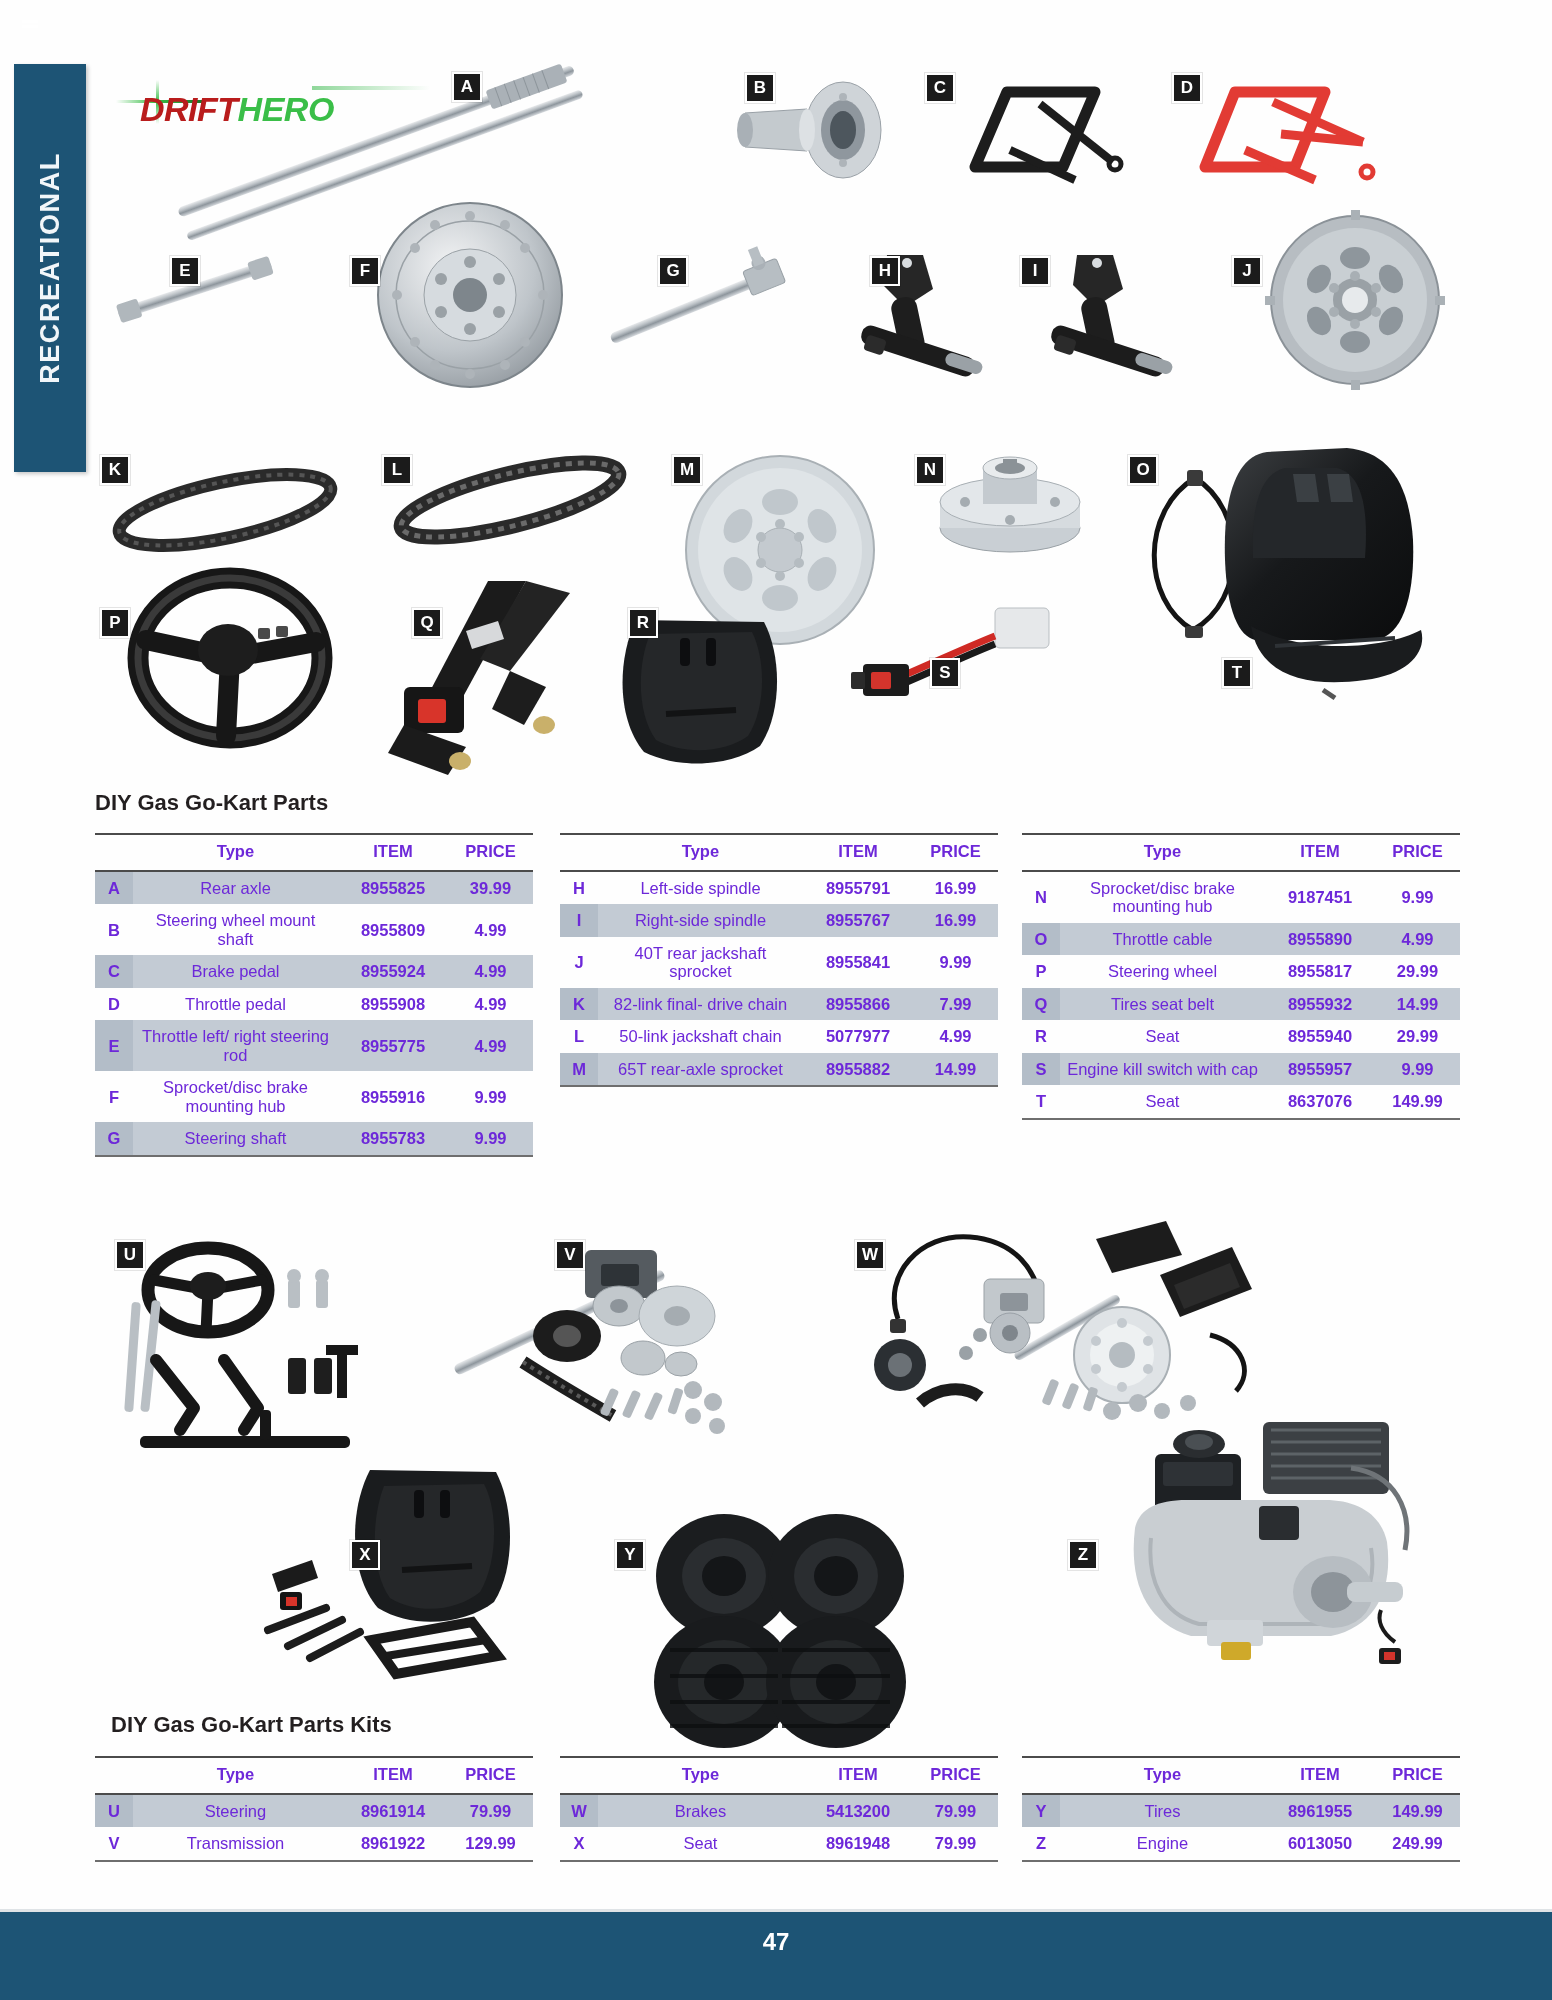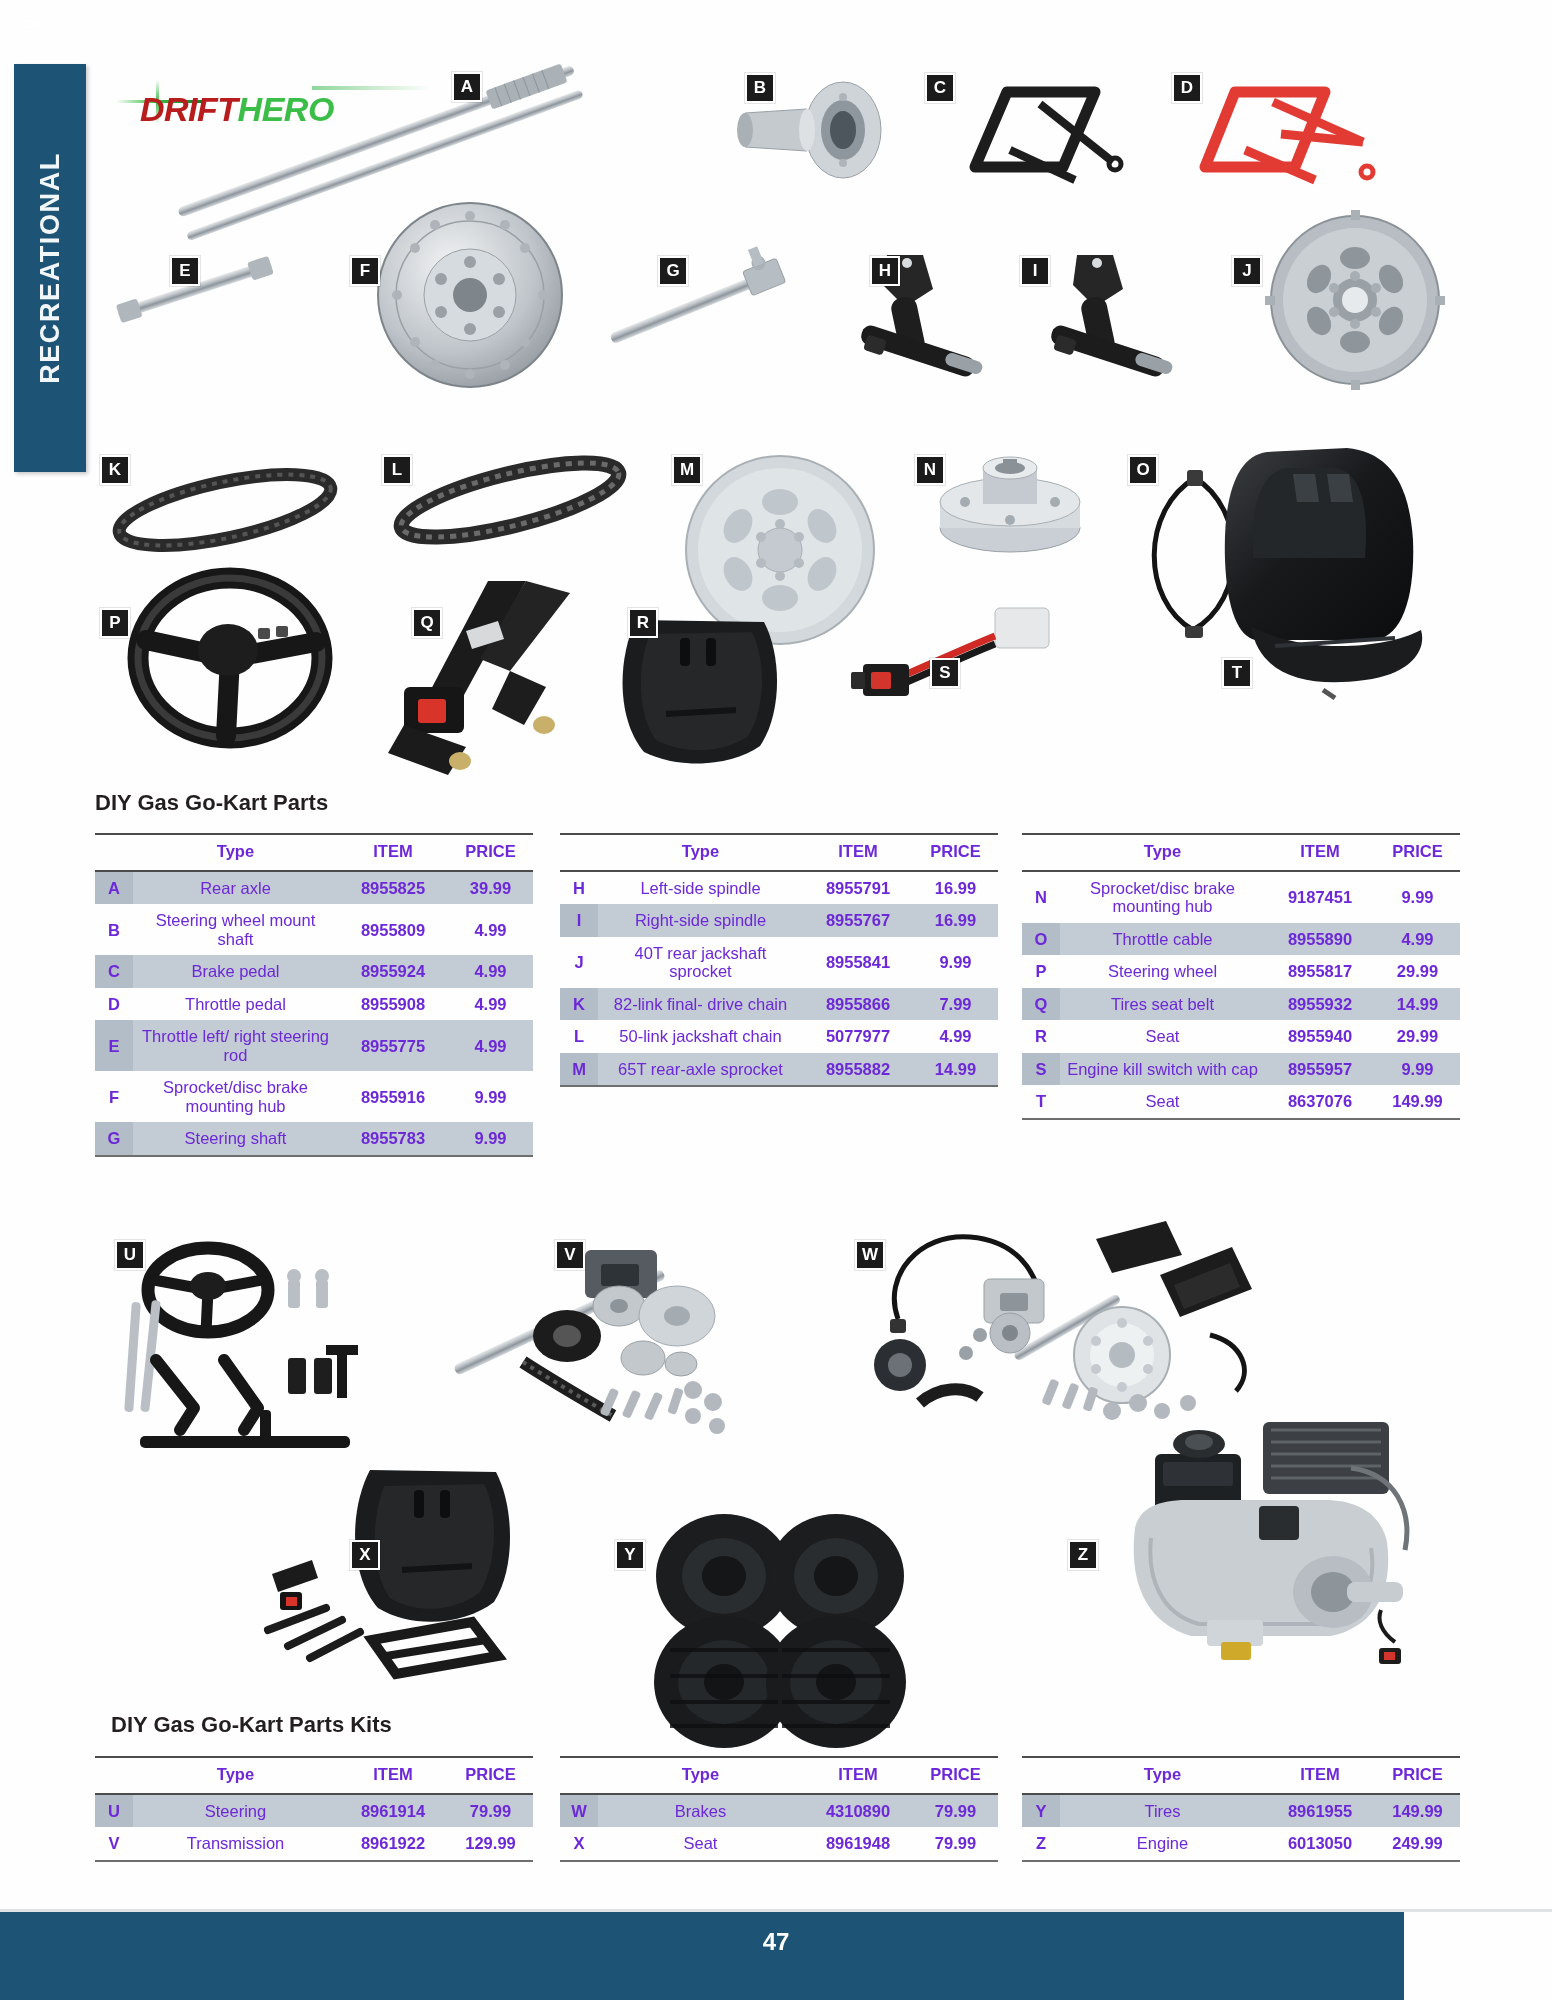--- a/index.html
+++ b/index.html
@@ -932,7 +932,7 @@
         <tr class="alt">
           <td class="key">W</td>
           <td class="type">Brakes</td>
-          <td class="item">4310890</td>
+          <td class="item">5413200</td>
           <td class="price">79.99</td>
         </tr>
         <tr>

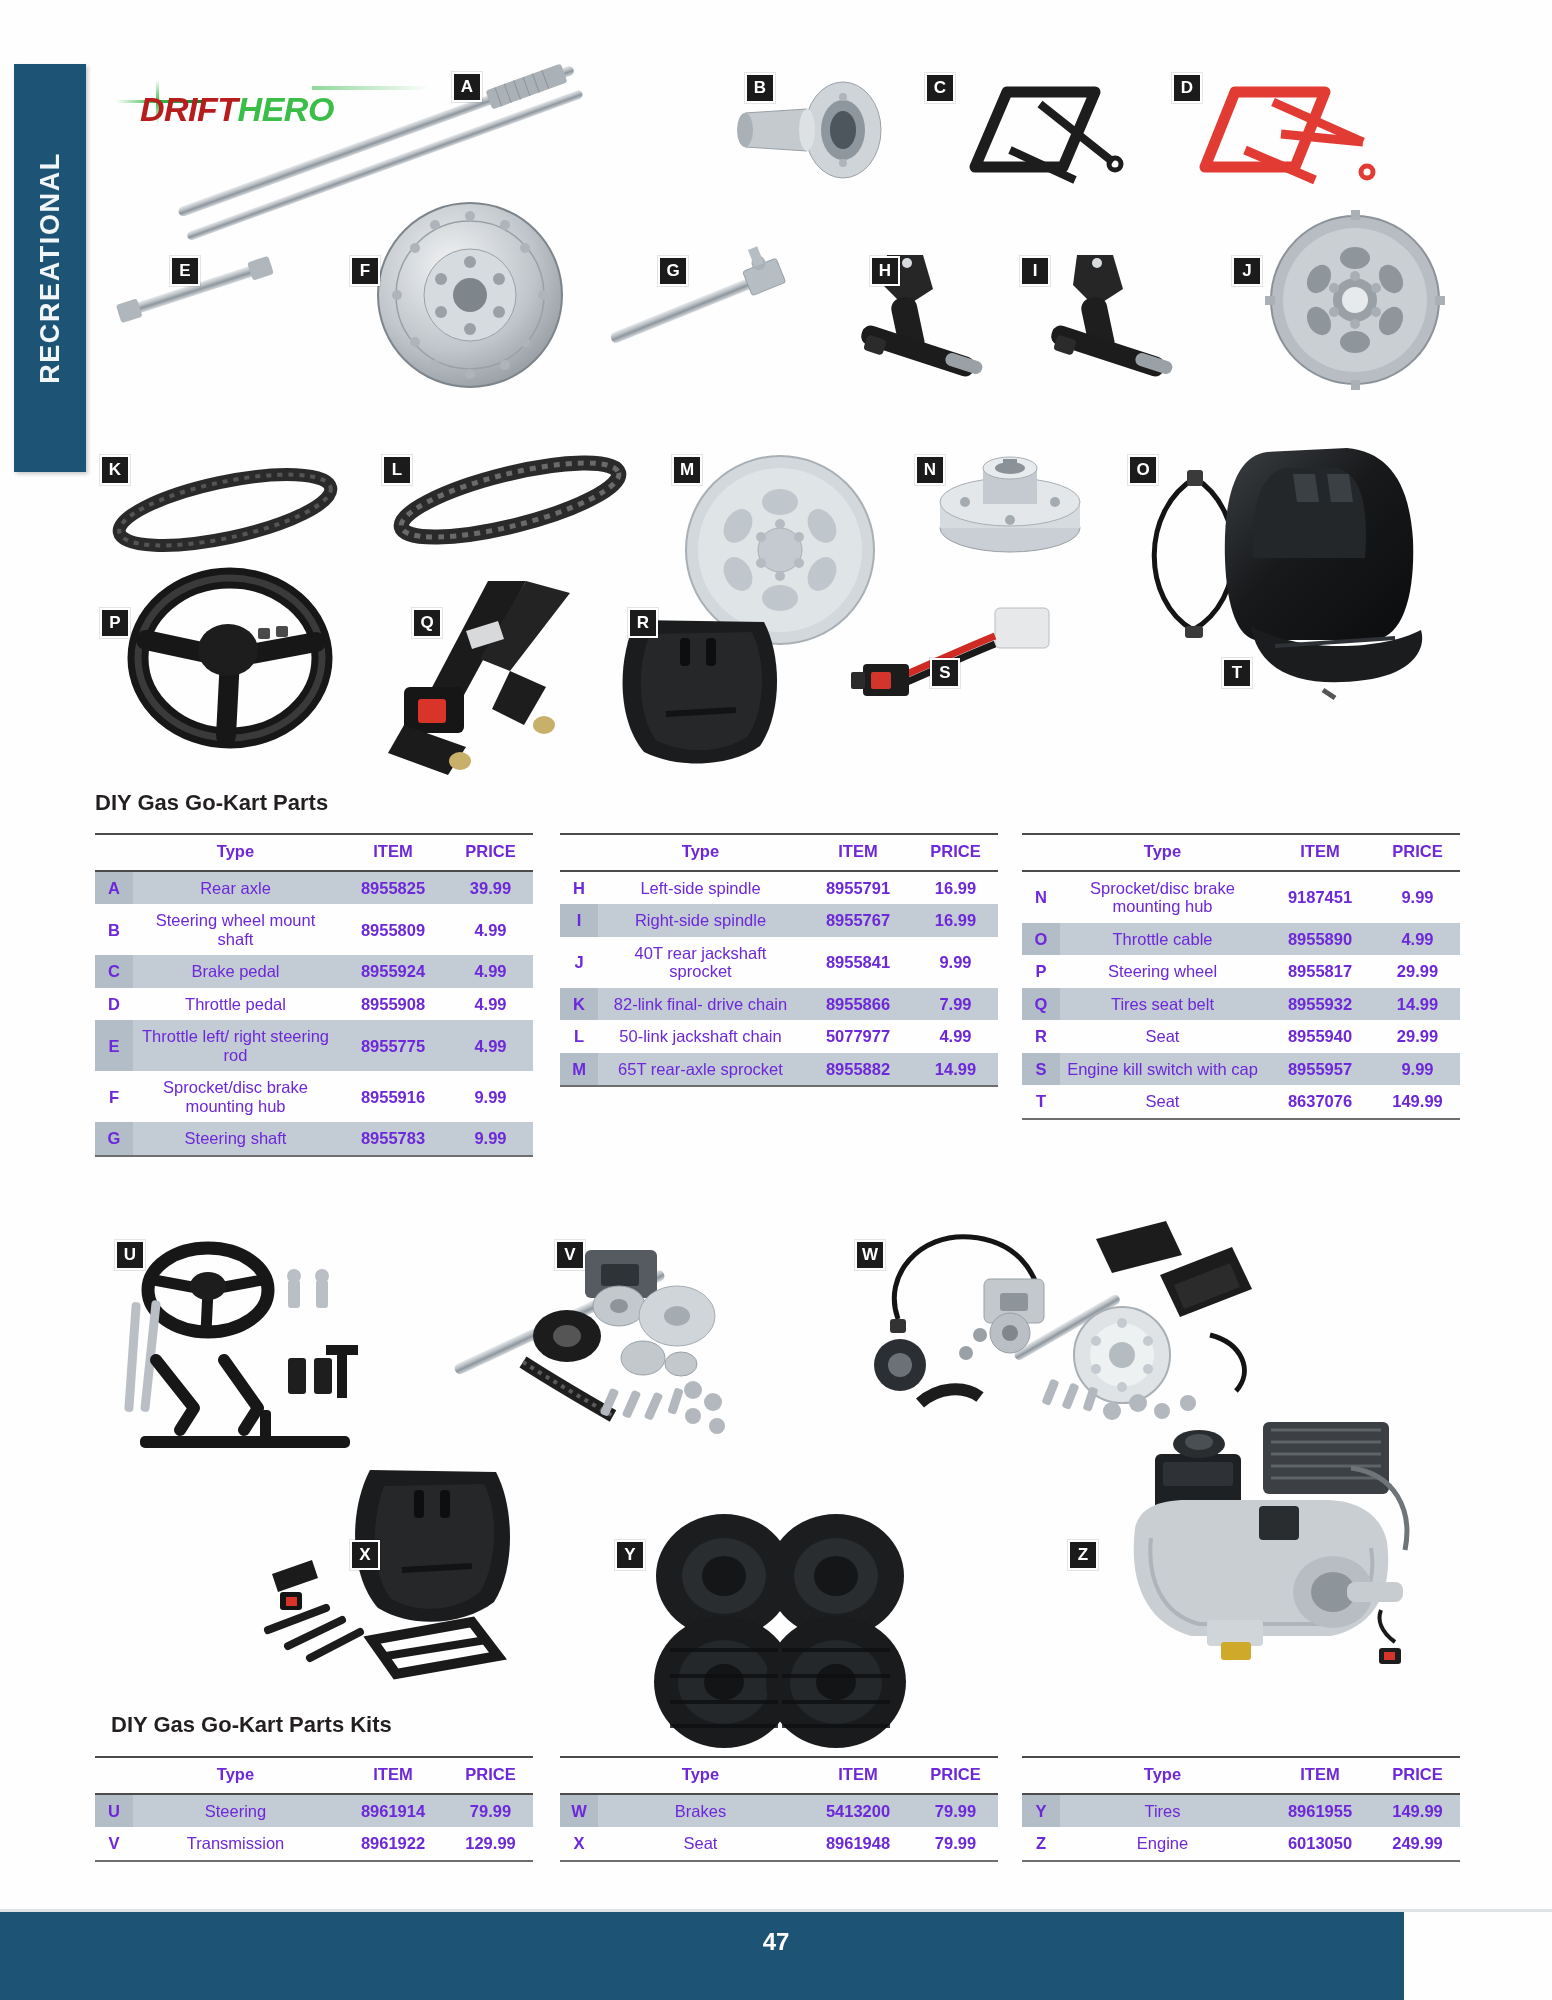--- a/index.html
+++ b/index.html
@@ -147,7 +147,7 @@
   
   .footer-bar {
     position: absolute;
-    left: 0; bottom: 0; width: 1404px; height: 88px;
+    left: 0; bottom: 0; width: 1552px; height: 88px;
     background: #1d5475;
   }
   .footer-page {

